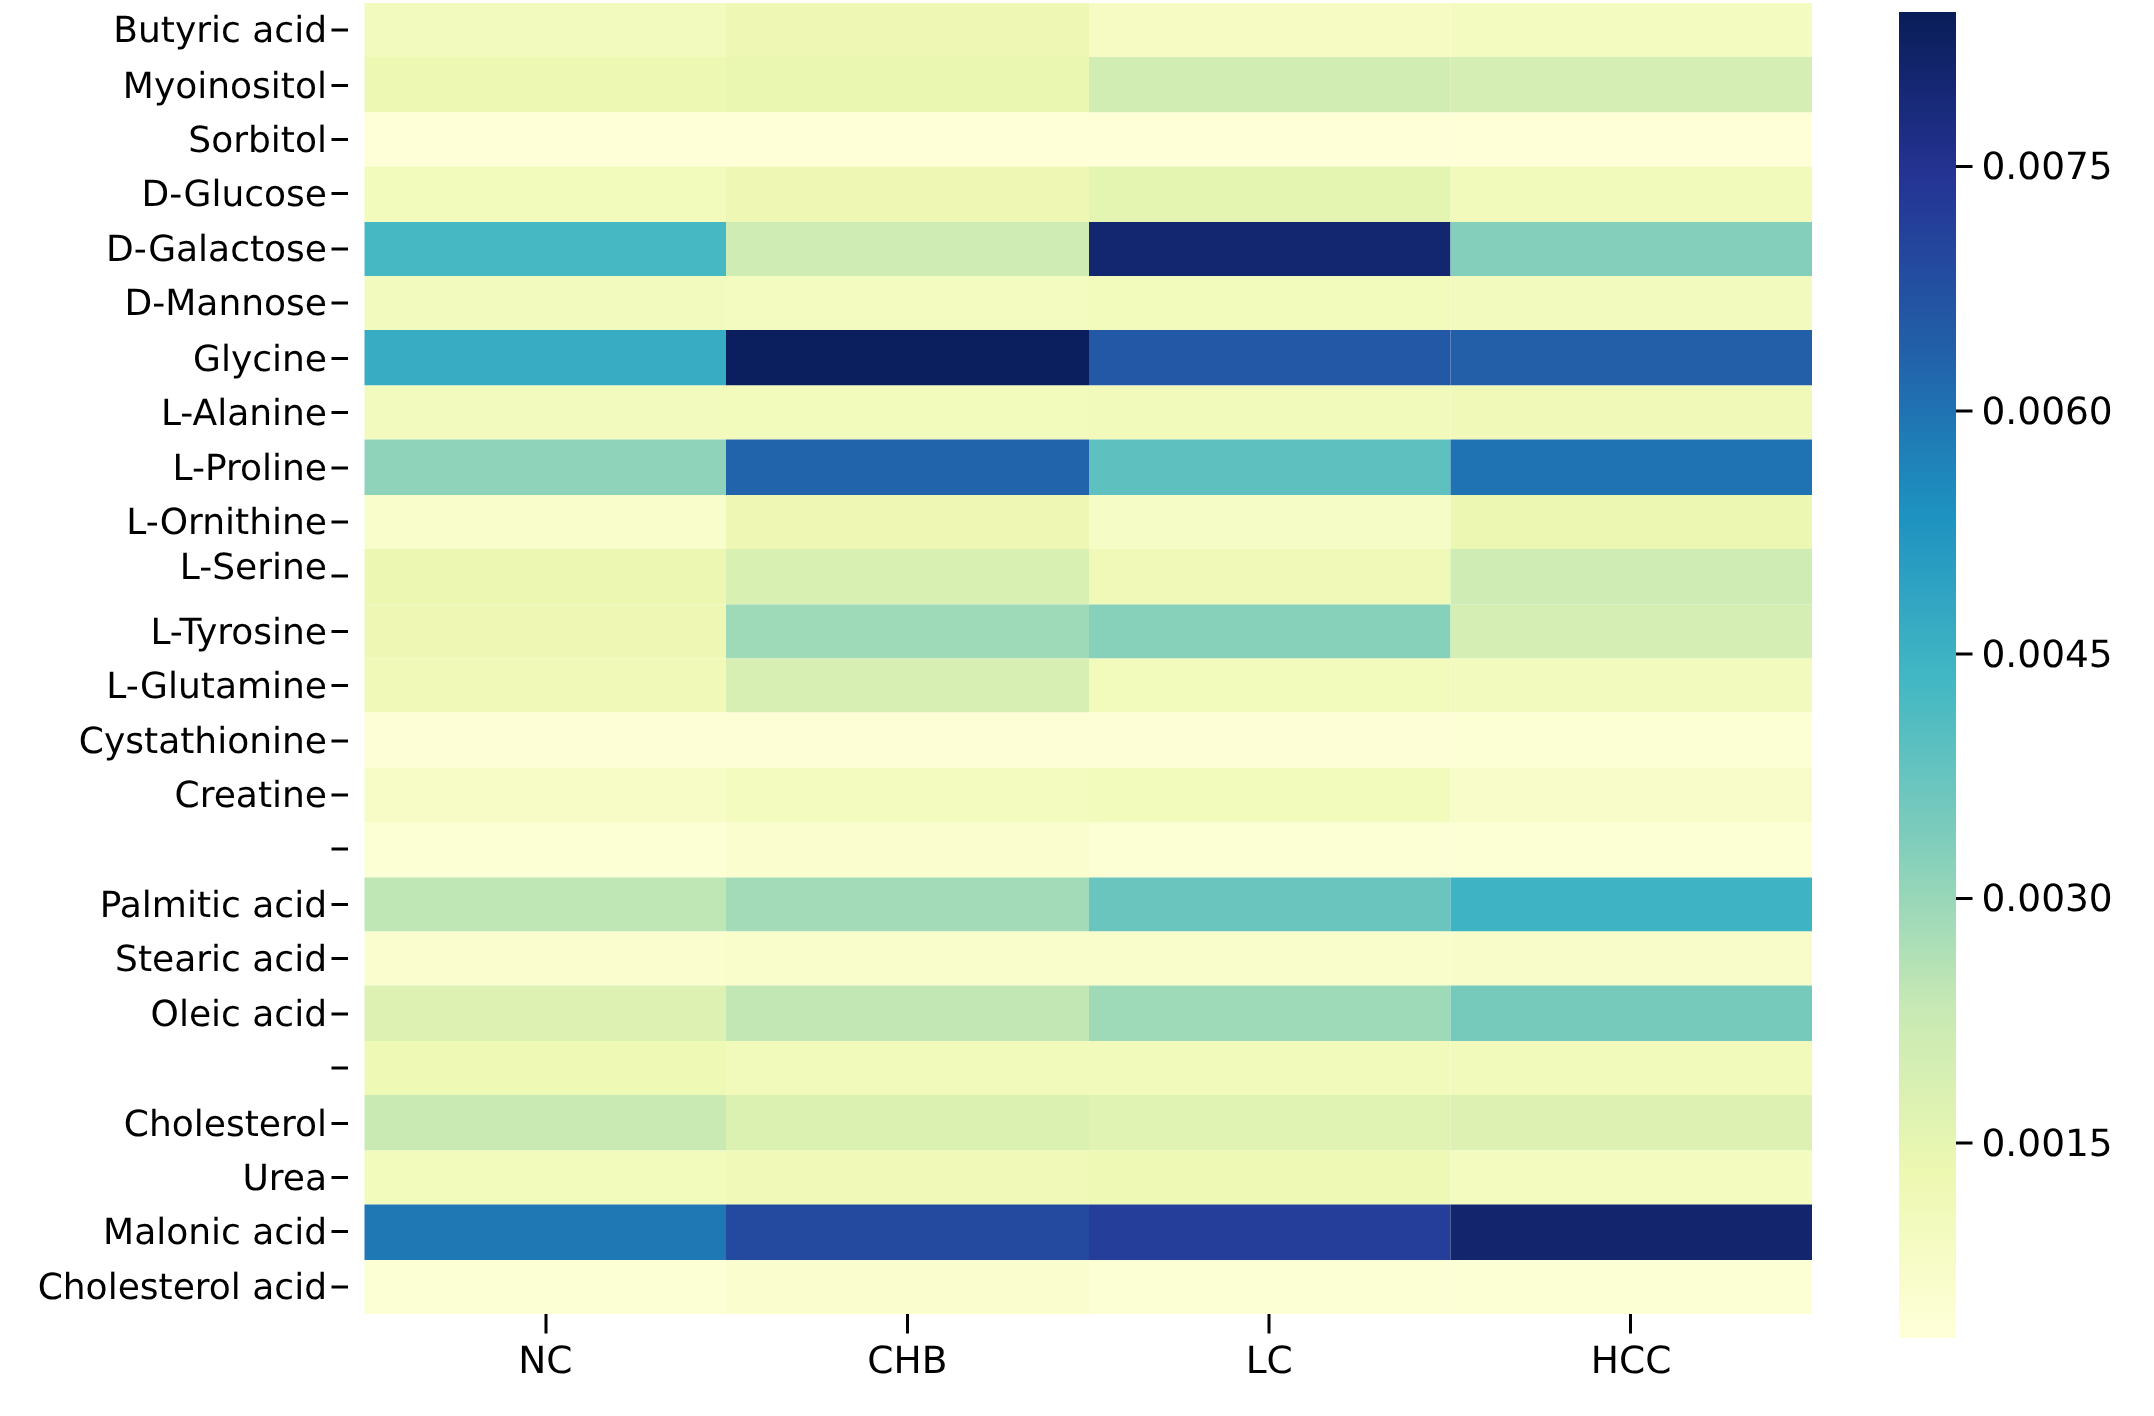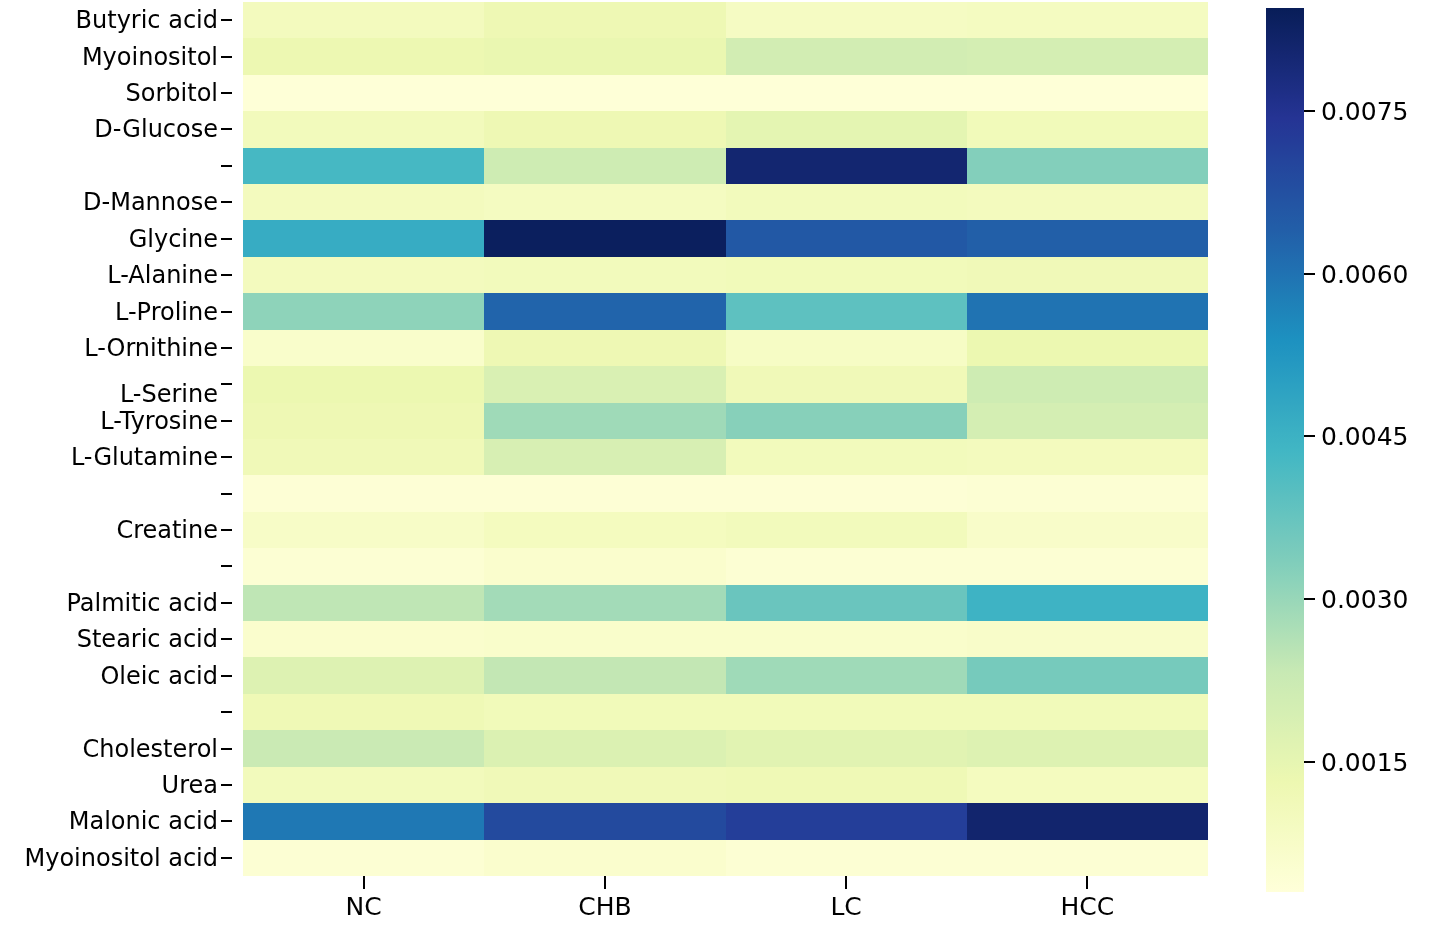--- a/index.html
+++ b/index.html
@@ -45,6 +45,7 @@
       <div class="ytick" style="top: 90.0417px;"></div>
       <div class="ylab" style="top: 108.458px; margin-left: 41px;">D-Glucose</div>
       <div class="ytick" style="top: 126.458px;"></div>
+      <div class="ylab" style="top: 144.875px;">D-Galactose</div>
       <div class="ytick" style="top: 162.875px;"></div>
       <div class="ylab" style="top: 181.292px;">D-Mannose</div>
       <div class="ytick" style="top: 199.292px;"></div>

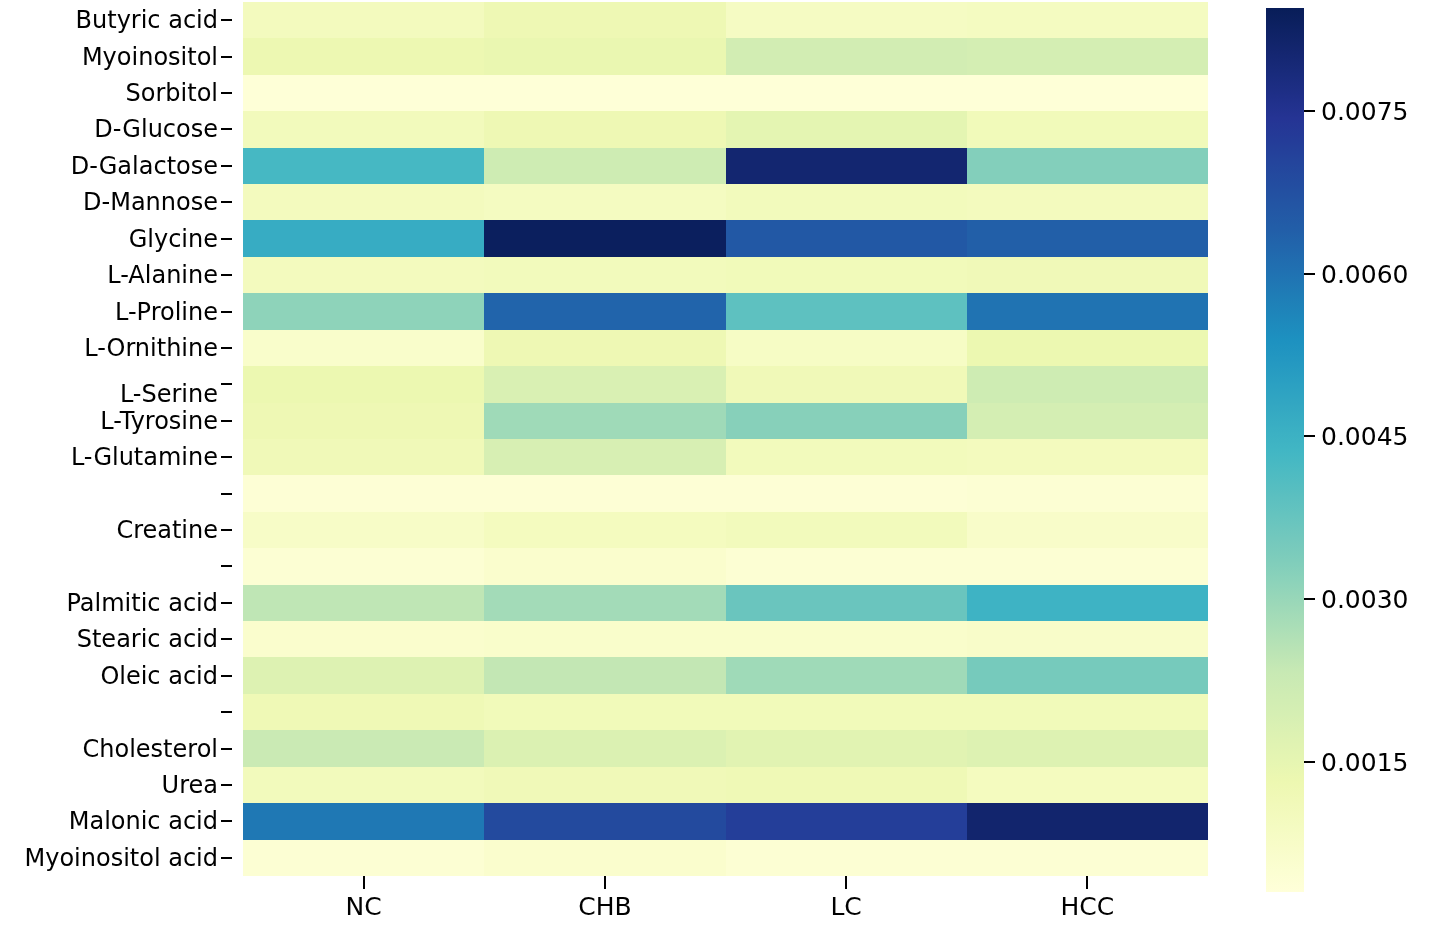--- a/index.html
+++ b/index.html
@@ -57,7 +57,7 @@
       <div class="ytick" style="top: 308.542px;"></div>
       <div class="ylab" style="top: 326.958px;">L-Ornithine</div>
       <div class="ytick" style="top: 344.958px;"></div>
-      <div class="ylab" style="top: 373px;">L-Serine</div>
+      <div class="ylab" style="top: 357px;">L-Serine</div>
       <div class="ytick" style="top: 381.375px;"></div>
       <div class="ylab" style="top: 399.792px;">L-Tyrosine</div>
       <div class="ytick" style="top: 417.792px;"></div>

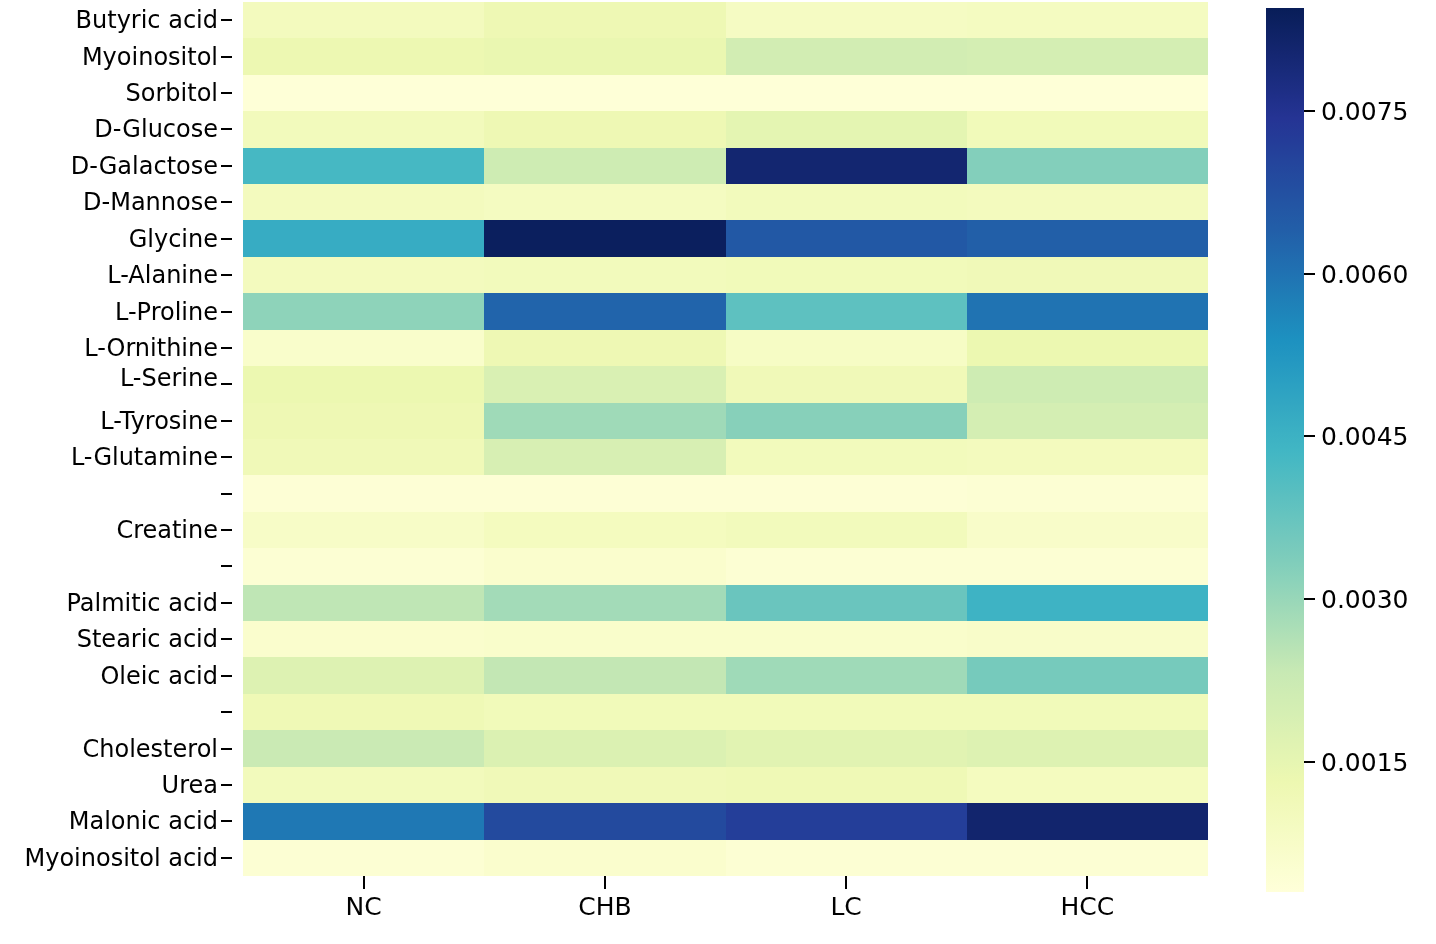--- a/index.html
+++ b/index.html
@@ -63,6 +63,7 @@
       <div class="ytick" style="top: 417.792px;"></div>
       <div class="ylab" style="top: 436.208px;">L-Glutamine</div>
       <div class="ytick" style="top: 454.208px;"></div>
+      <div class="ylab" style="top: 472.625px;">Cystathionine</div>
       <div class="ytick" style="top: 490.625px;"></div>
       <div class="ylab" style="top: 509.042px;">Creatine</div>
       <div class="ytick" style="top: 527.042px;"></div>

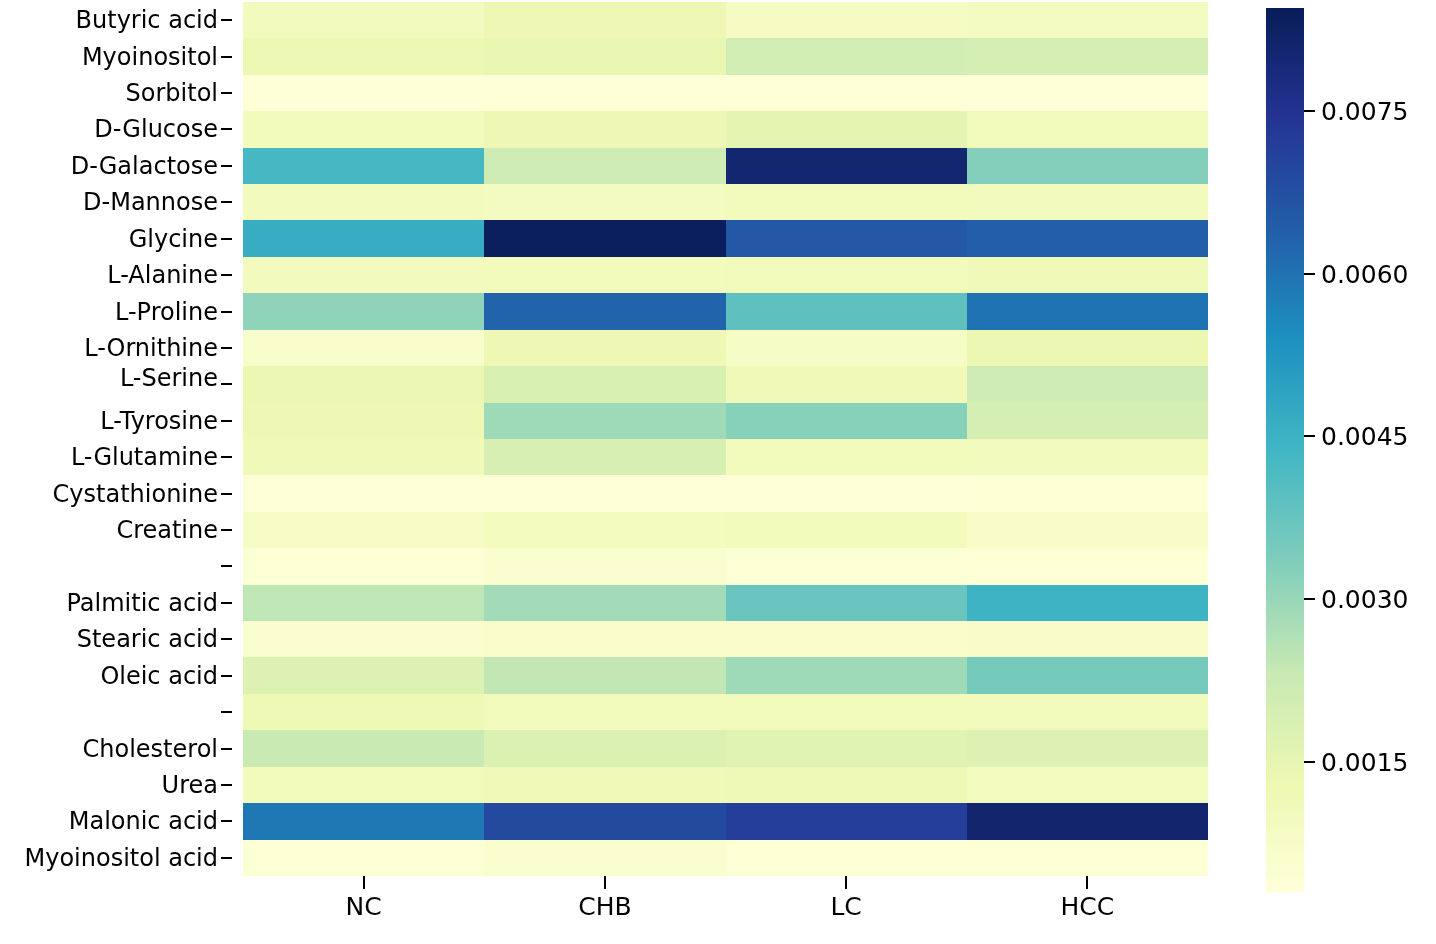--- a/index.html
+++ b/index.html
@@ -81,7 +81,7 @@
       <div class="ytick" style="top: 781.958px;"></div>
       <div class="ylab" style="top: 800.375px;">Malonic acid</div>
       <div class="ytick" style="top: 818.375px;"></div>
-      <div class="ylab" style="top: 836.792px;">Myoinositol acid</div>
+      <div class="ylab" style="top: 836.792px;">Cholesterol acid</div>
       <div class="ytick" style="top: 854.792px;"></div>
     </div>
 

